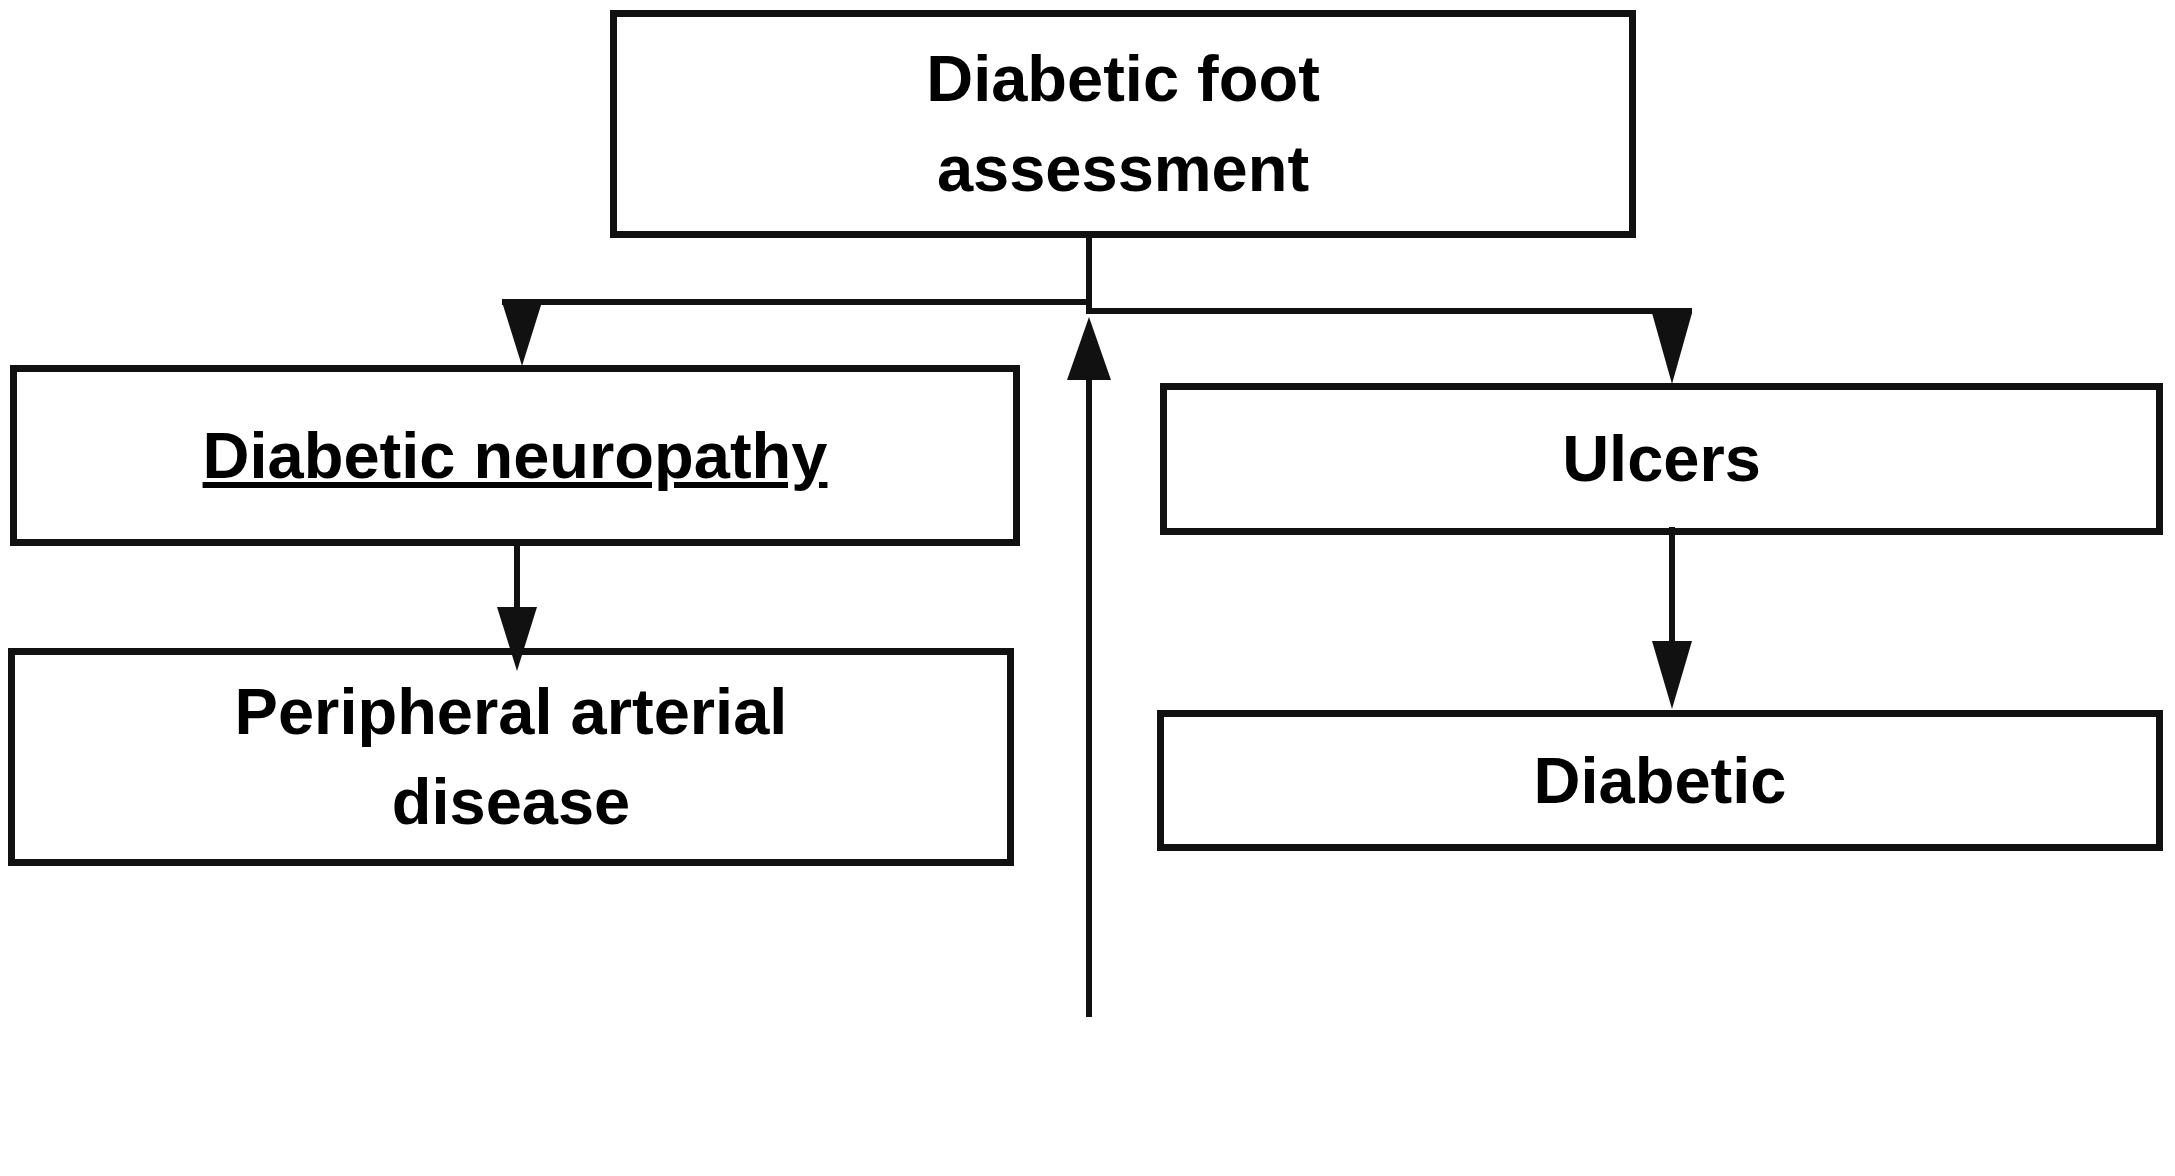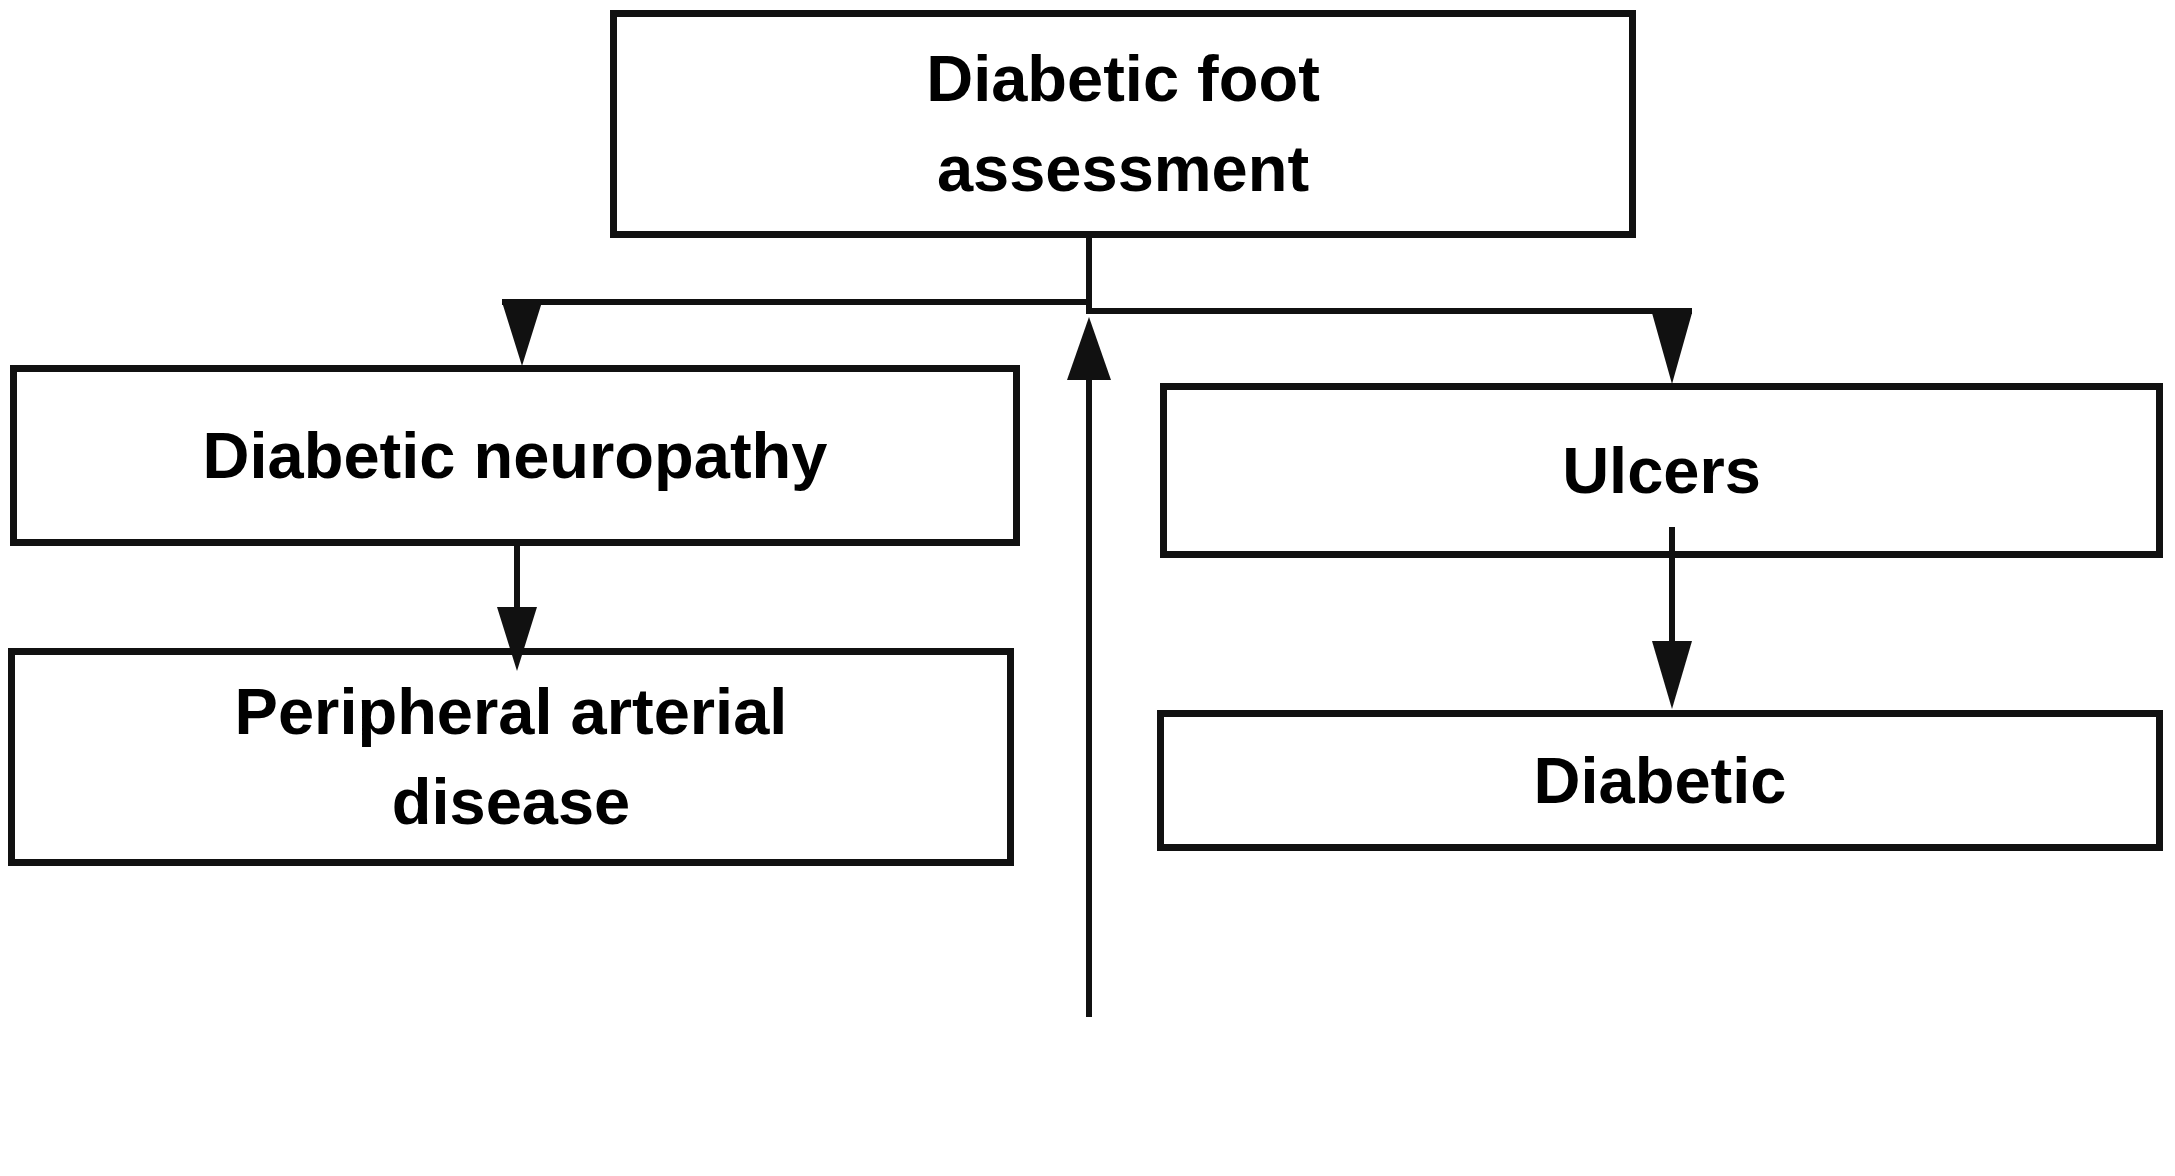--- a/index.html
+++ b/index.html
@@ -58,7 +58,7 @@
 
   
   #n-assessment { left: 585px;  top: 10px;   width: 1026px; height: 228px; margin-left: 25px; }
-  #n-neuropathy { left: 10px;   top: 365px;  width: 1010px; height: 181px; }
+  #n-neuropathy { left: 10px;   top: 365px;  width: 1010px; height: 181px; text-decoration: underline; }
   #n-ulcers     { left: 1160px; top: 383px;  width: 1003px; height: 175px; }
   #n-pad        { left: 8px;    top: 648px;  width: 1006px; height: 218px; }
   #n-infection  { left: 1157px; top: 710px;  width: 1006px; height: 141px; }

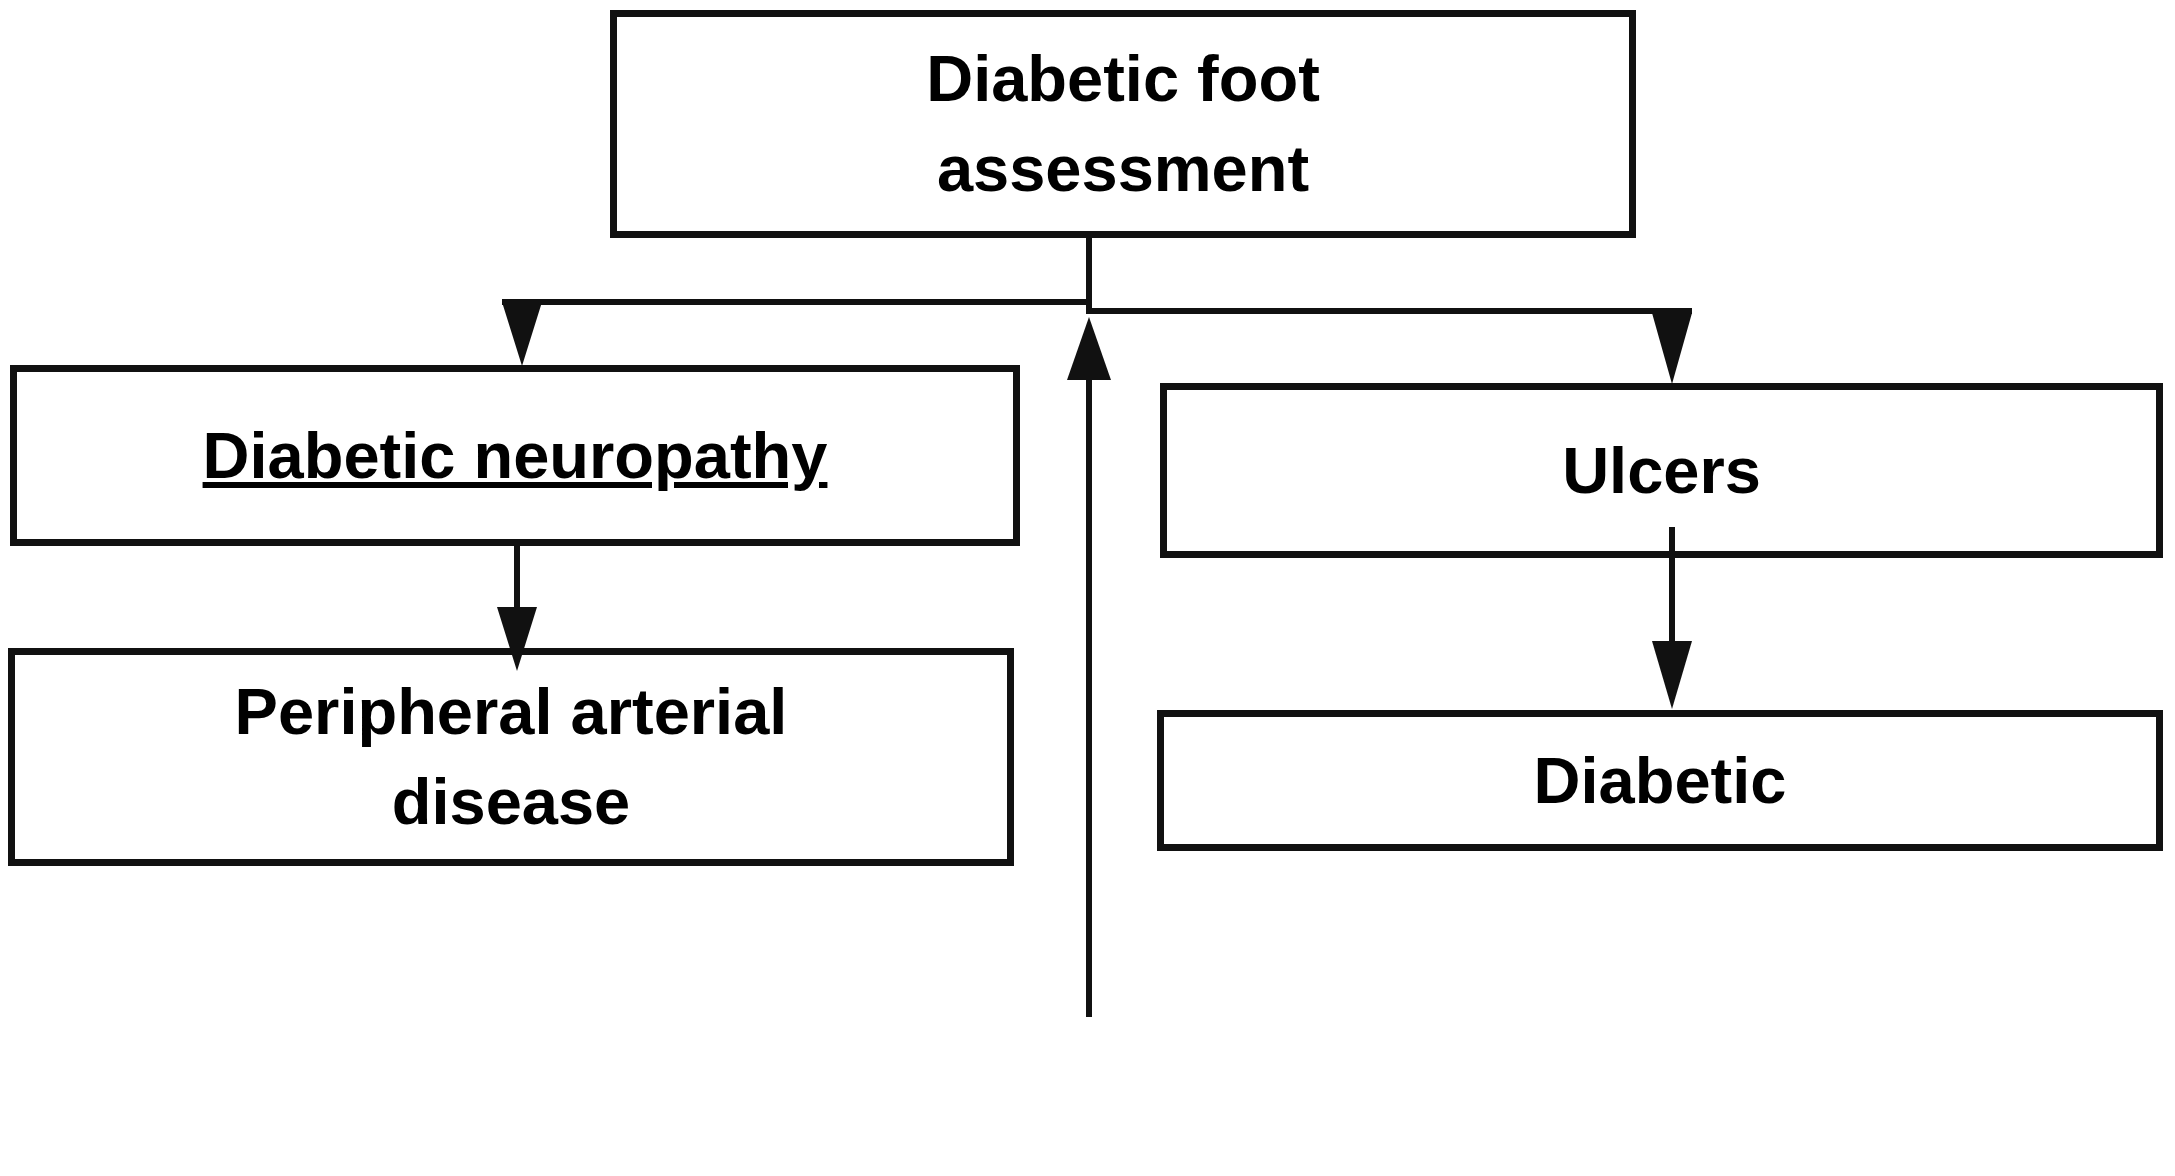--- a/index.html
+++ b/index.html
@@ -59,7 +59,7 @@
   
   #n-assessment { left: 585px;  top: 10px;   width: 1026px; height: 228px; margin-left: 25px; }
   #n-neuropathy { left: 10px;   top: 365px;  width: 1010px; height: 181px; text-decoration: underline; }
-  #n-ulcers     { left: 1160px; top: 383px;  width: 1003px; height: 175px; }
+  #n-ulcers     { left: 1160px; top: 383px;  width: 1003px; height: 152px; }
   #n-pad        { left: 8px;    top: 648px;  width: 1006px; height: 218px; }
   #n-infection  { left: 1157px; top: 710px;  width: 1006px; height: 141px; }
   #n-nutrition  { left: 477px;  top: 1017px; width: 1227px; height: 150px; }

